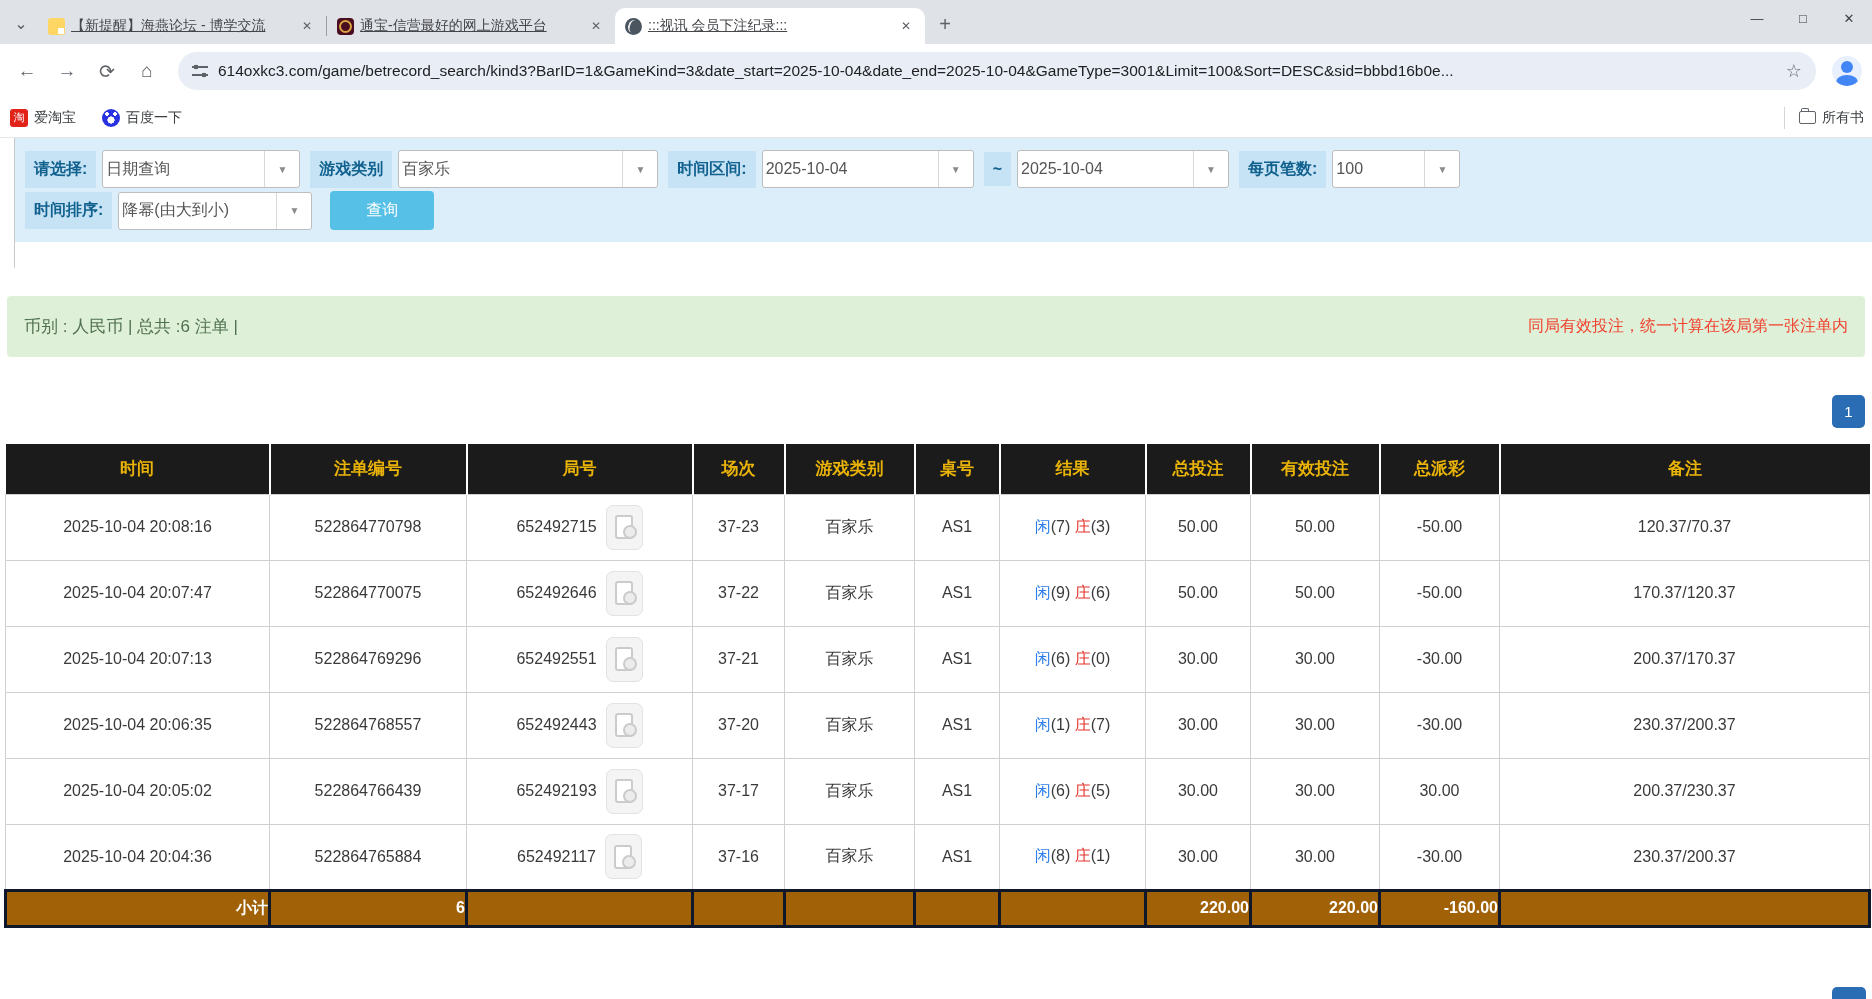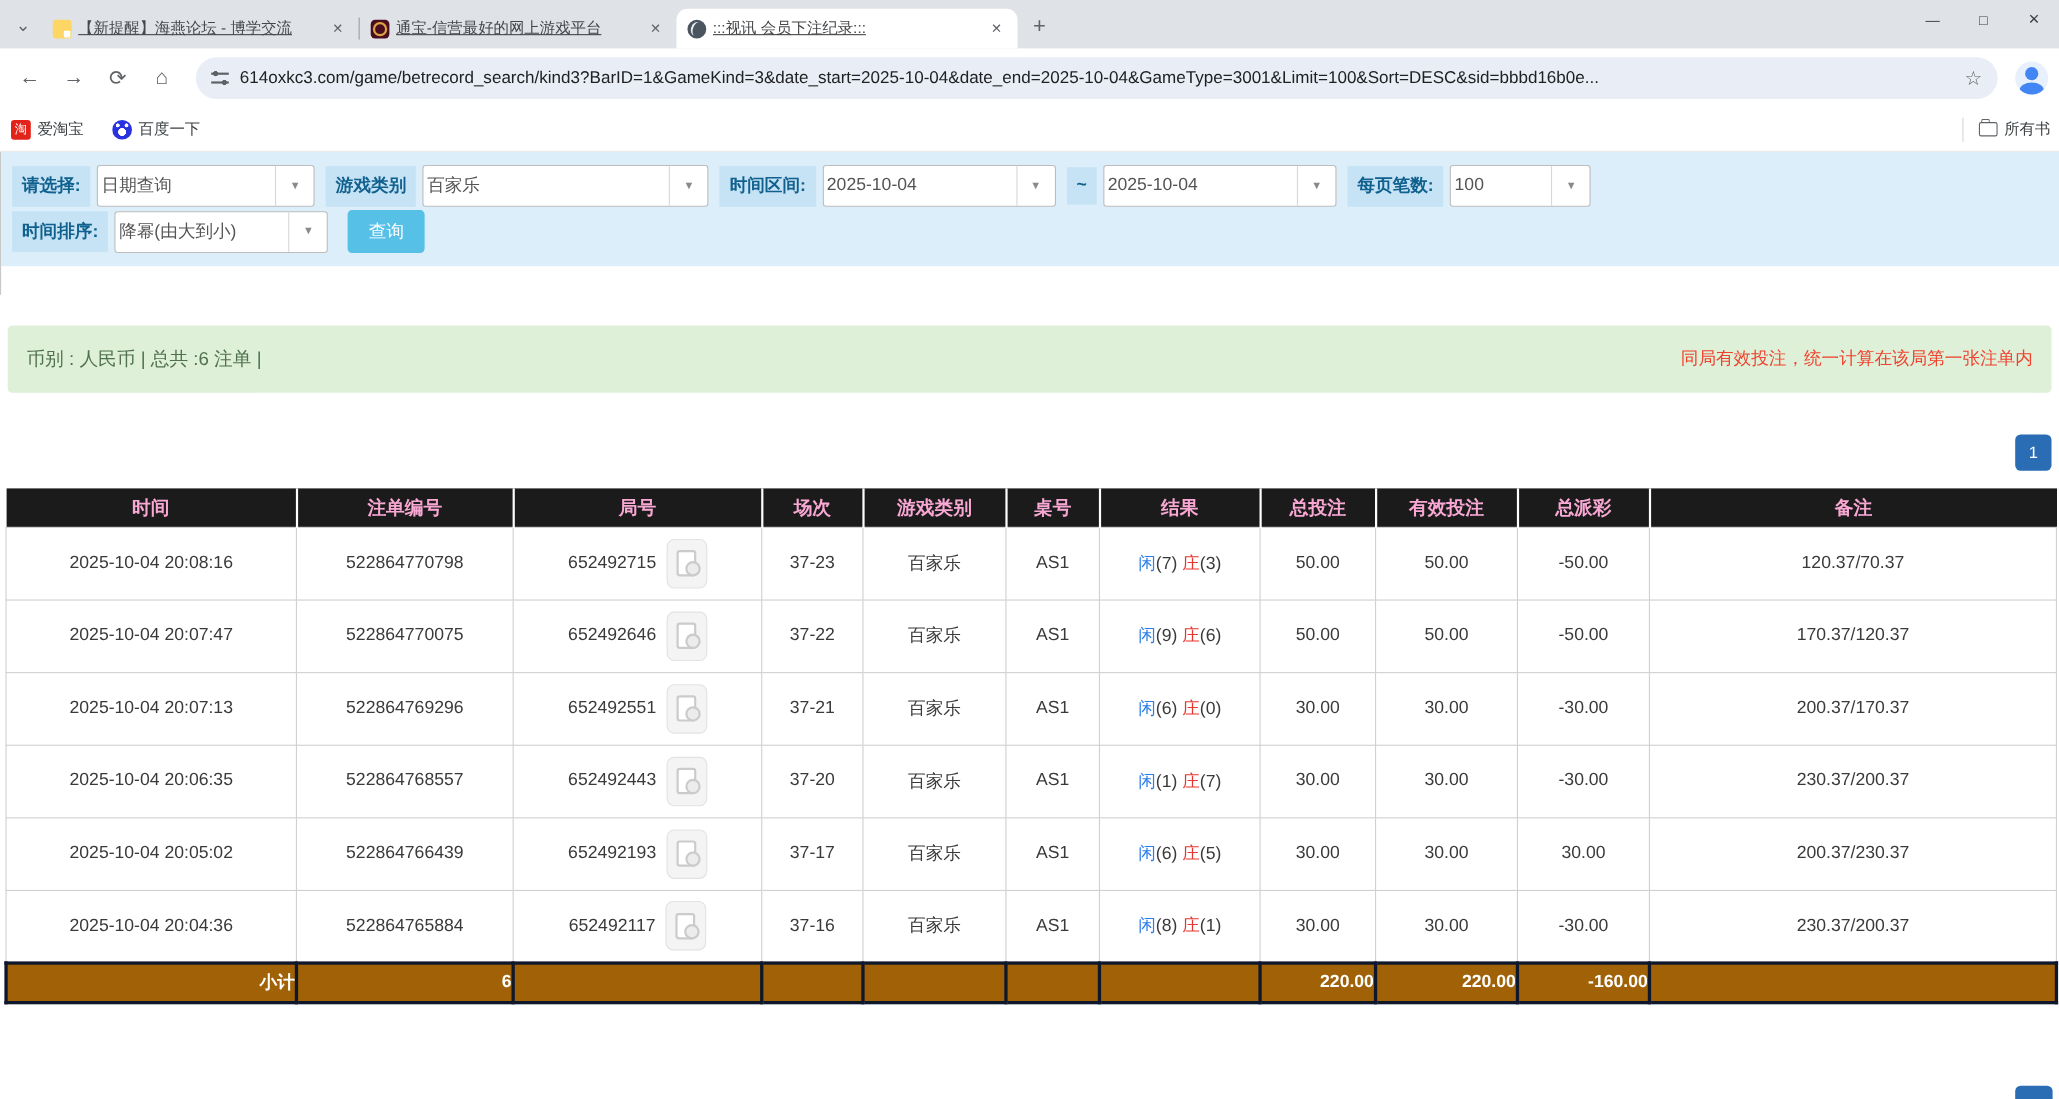--- a/index.html
+++ b/index.html
@@ -70,7 +70,7 @@
     border:1.5px solid #5f6368; border-bottom:none; border-radius:2px 2px 0 0; }
 
   
-  .content-top { border-left:1px solid #c8c8c8; padding-bottom:26px; }
+  .content-top { margin-left:14px; border-left:1px solid #c8c8c8; padding-bottom:26px; }
   .filter-panel { background:#dceef9; padding:9px 10px; }
   .frow { display:flex; align-items:center; margin:3px 0; }
   .chip { background:#c6e3f5; color:#11618f; font-weight:bold; font-size:16px;

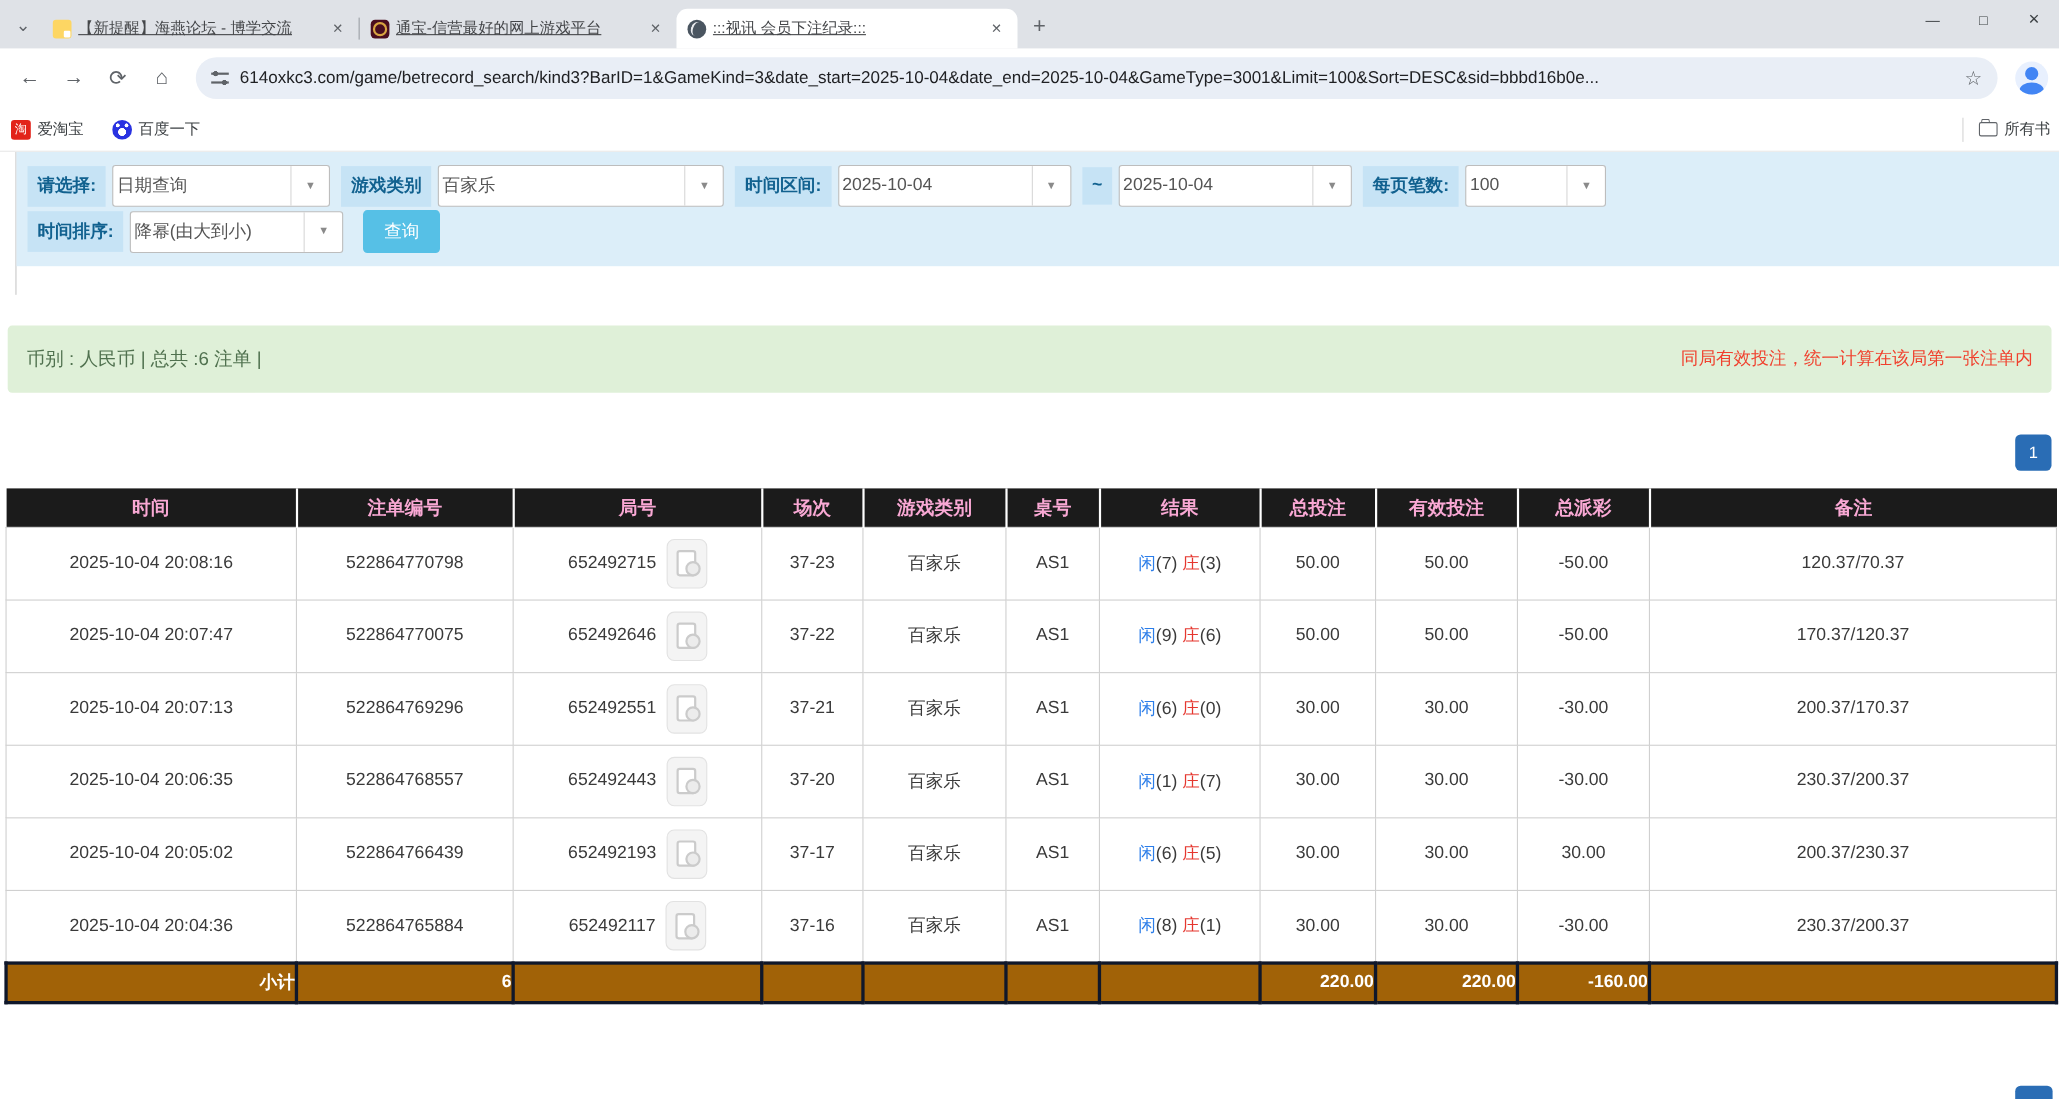--- a/index.html
+++ b/index.html
@@ -81,7 +81,7 @@
   .sel .arr { width:35px; align-self:stretch; border-left:1px solid #d8d8d8; display:flex;
     align-items:center; justify-content:center; color:#8a8a8a; font-size:10px; }
   .btn-query { background:#56c0e6; color:#fff; border:none; border-radius:4px; font-size:16px;
-    padding:9px 19px; margin-left:8px; }
+    padding:9px 36px; margin-left:8px; }
 
   .summary-bar { margin:28px 7px 0 7px; background:#dff0d8; border-radius:4px;
     padding:19px 17px; display:flex; align-items:center; justify-content:space-between; }

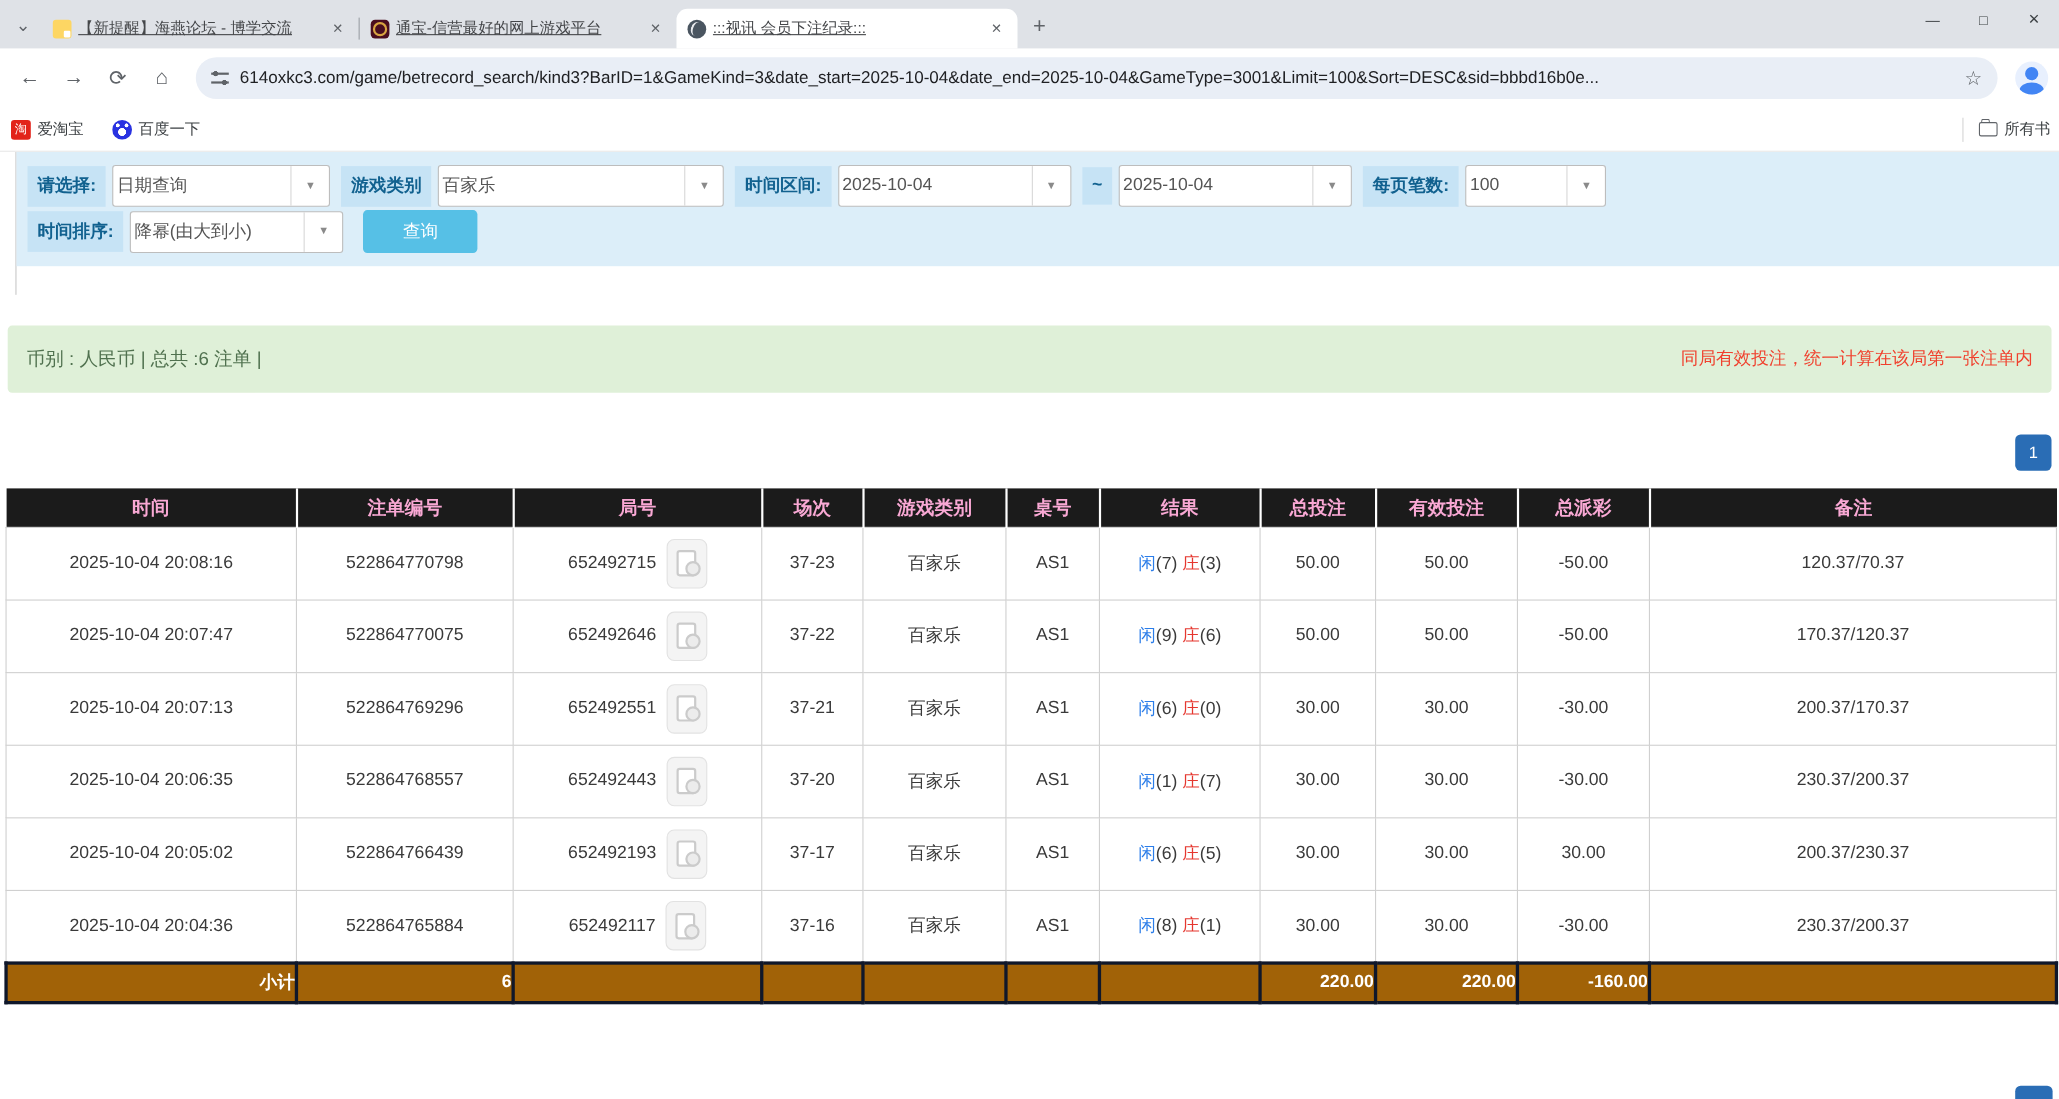--- a/index.html
+++ b/index.html
@@ -93,8 +93,8 @@
     display:flex; align-items:center; justify-content:center; font-size:15px; }
 
   table.bets { width:1864px; margin:0 4px; border-collapse:collapse; table-layout:fixed; }
-  table.bets thead th { background:#1b1b1b; color:#f9a8d4; font-size:17px; font-weight:bold;
-    height:35px; border-left:2px solid #fff; }
+  table.bets thead th { background:#1b1b1b; color:#eab308; font-size:17px; font-weight:bold;
+    height:50px; border-left:2px solid #fff; }
   table.bets thead th:first-child { border-left:none; }
   table.bets tbody td { border:1px solid #d0d0d0; height:66px; text-align:center;
     font-size:16px; color:#3a3a3a; }

